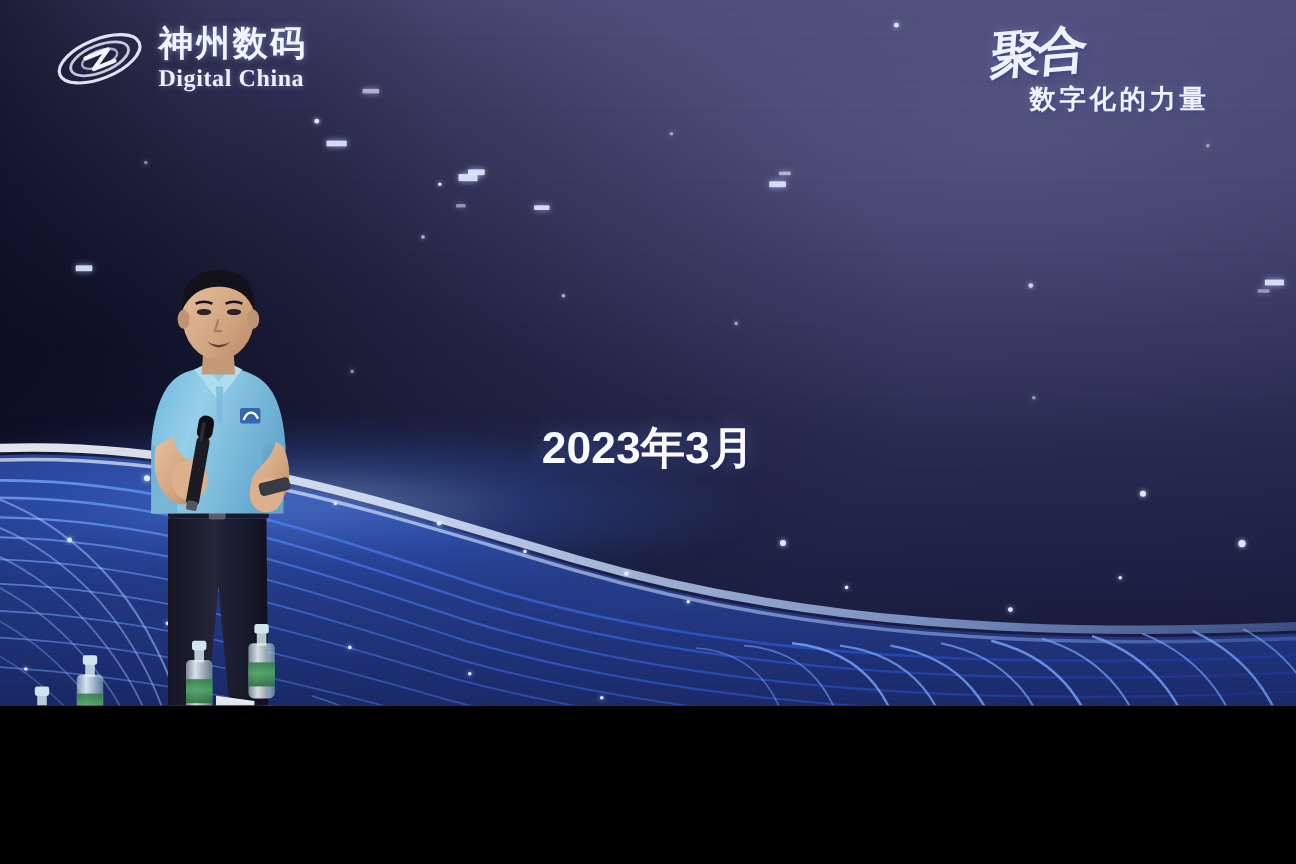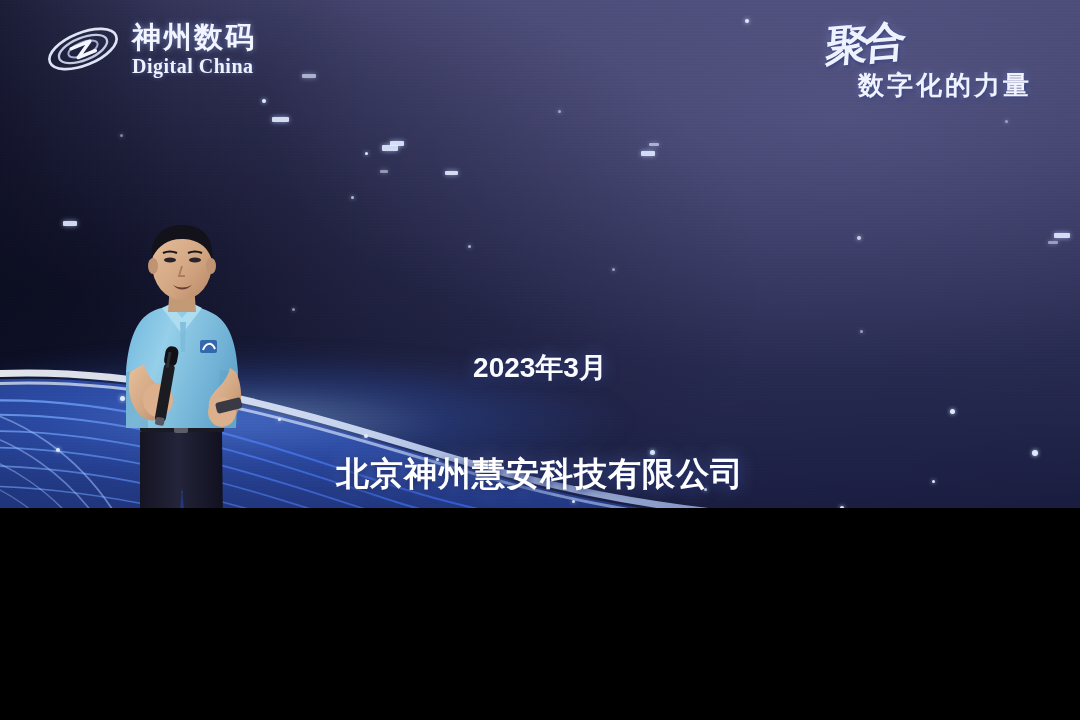--- a/index.html
+++ b/index.html
@@ -10,7 +10,7 @@
   #stage {
     position: relative;
     width: 1080px;
-    height: 508px;
+    height: 588px;
     overflow: hidden;
     font-family: "Liberation Sans", "DejaVu Sans", sans-serif;
     background: #7dd3fc;

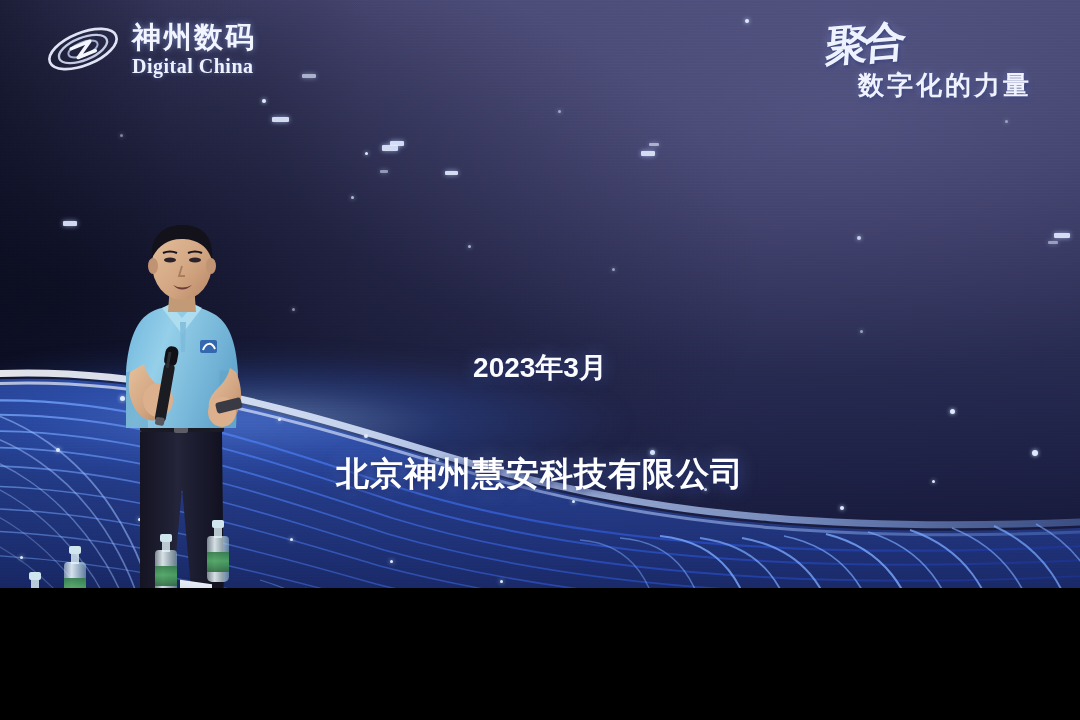--- a/index.html
+++ b/index.html
@@ -105,7 +105,7 @@
   }
   .jh-sub {
     position: absolute; left: 50px; top: 52px;
-    font-size: 26px; font-weight: 700; color: #f0f3ff;
+    font-size: 22px; font-weight: 700; color: #f0f3ff;
     letter-spacing: 3px;
     text-shadow: 1px 2px 5px rgba(40,50,110,0.9), 0 0 7px rgba(170,195,255,0.45);
   }

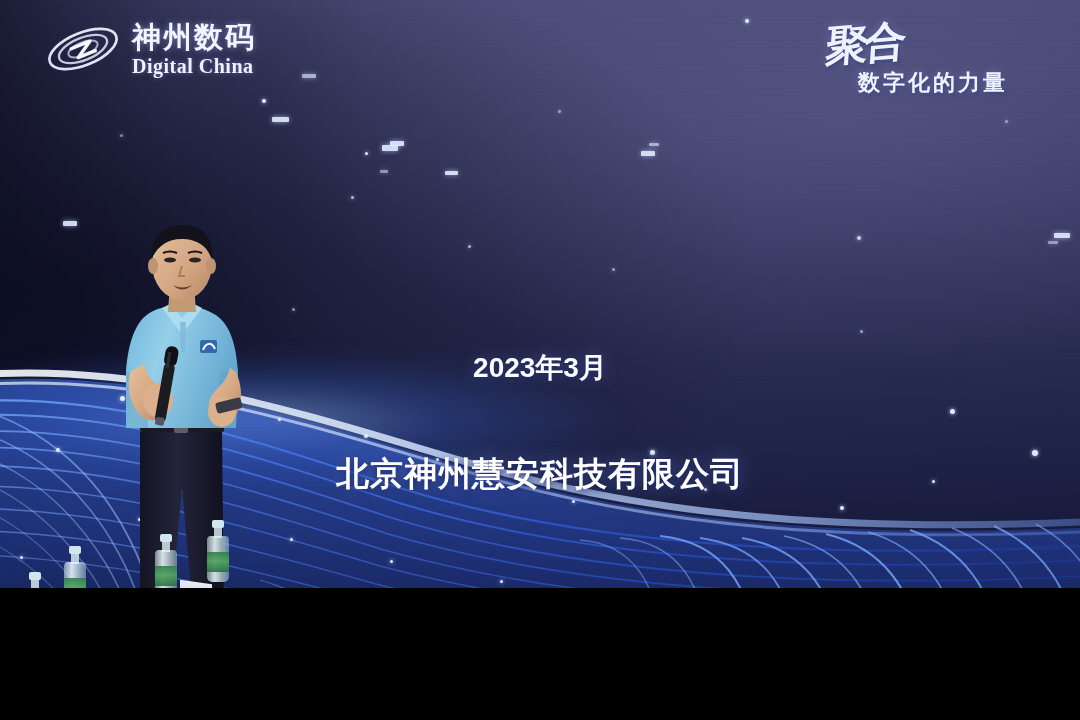--- a/index.html
+++ b/index.html
@@ -128,7 +128,7 @@
     position: absolute;
     left: 0; top: 349px; width: 1080px;
     text-align: center;
-    font-size: 28px;
+    font-size: 37px;
     font-weight: 700;
     color: #fbfcff;
     letter-spacing: 0px;

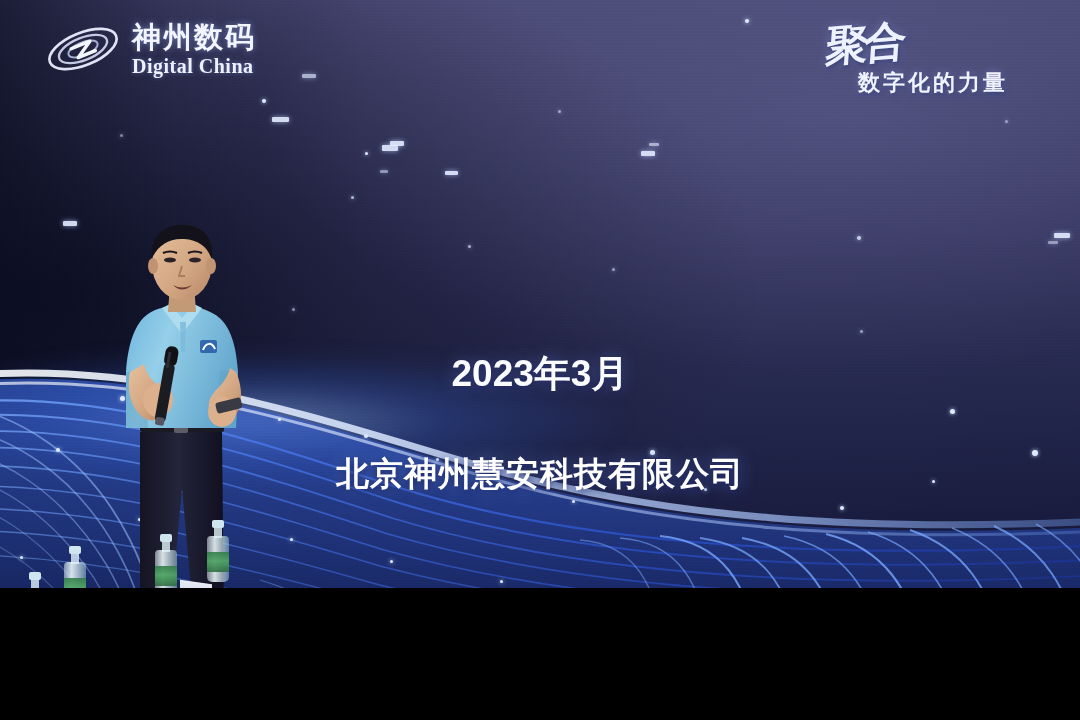--- a/index.html
+++ b/index.html
@@ -380,7 +380,6 @@
     </div>
 
     <div class="slide-date">2023年3月</div>
-    <div class="slide-company">北京神州慧安科技有限公司</div>
   </div>
 
   <div class="stage-floor">

